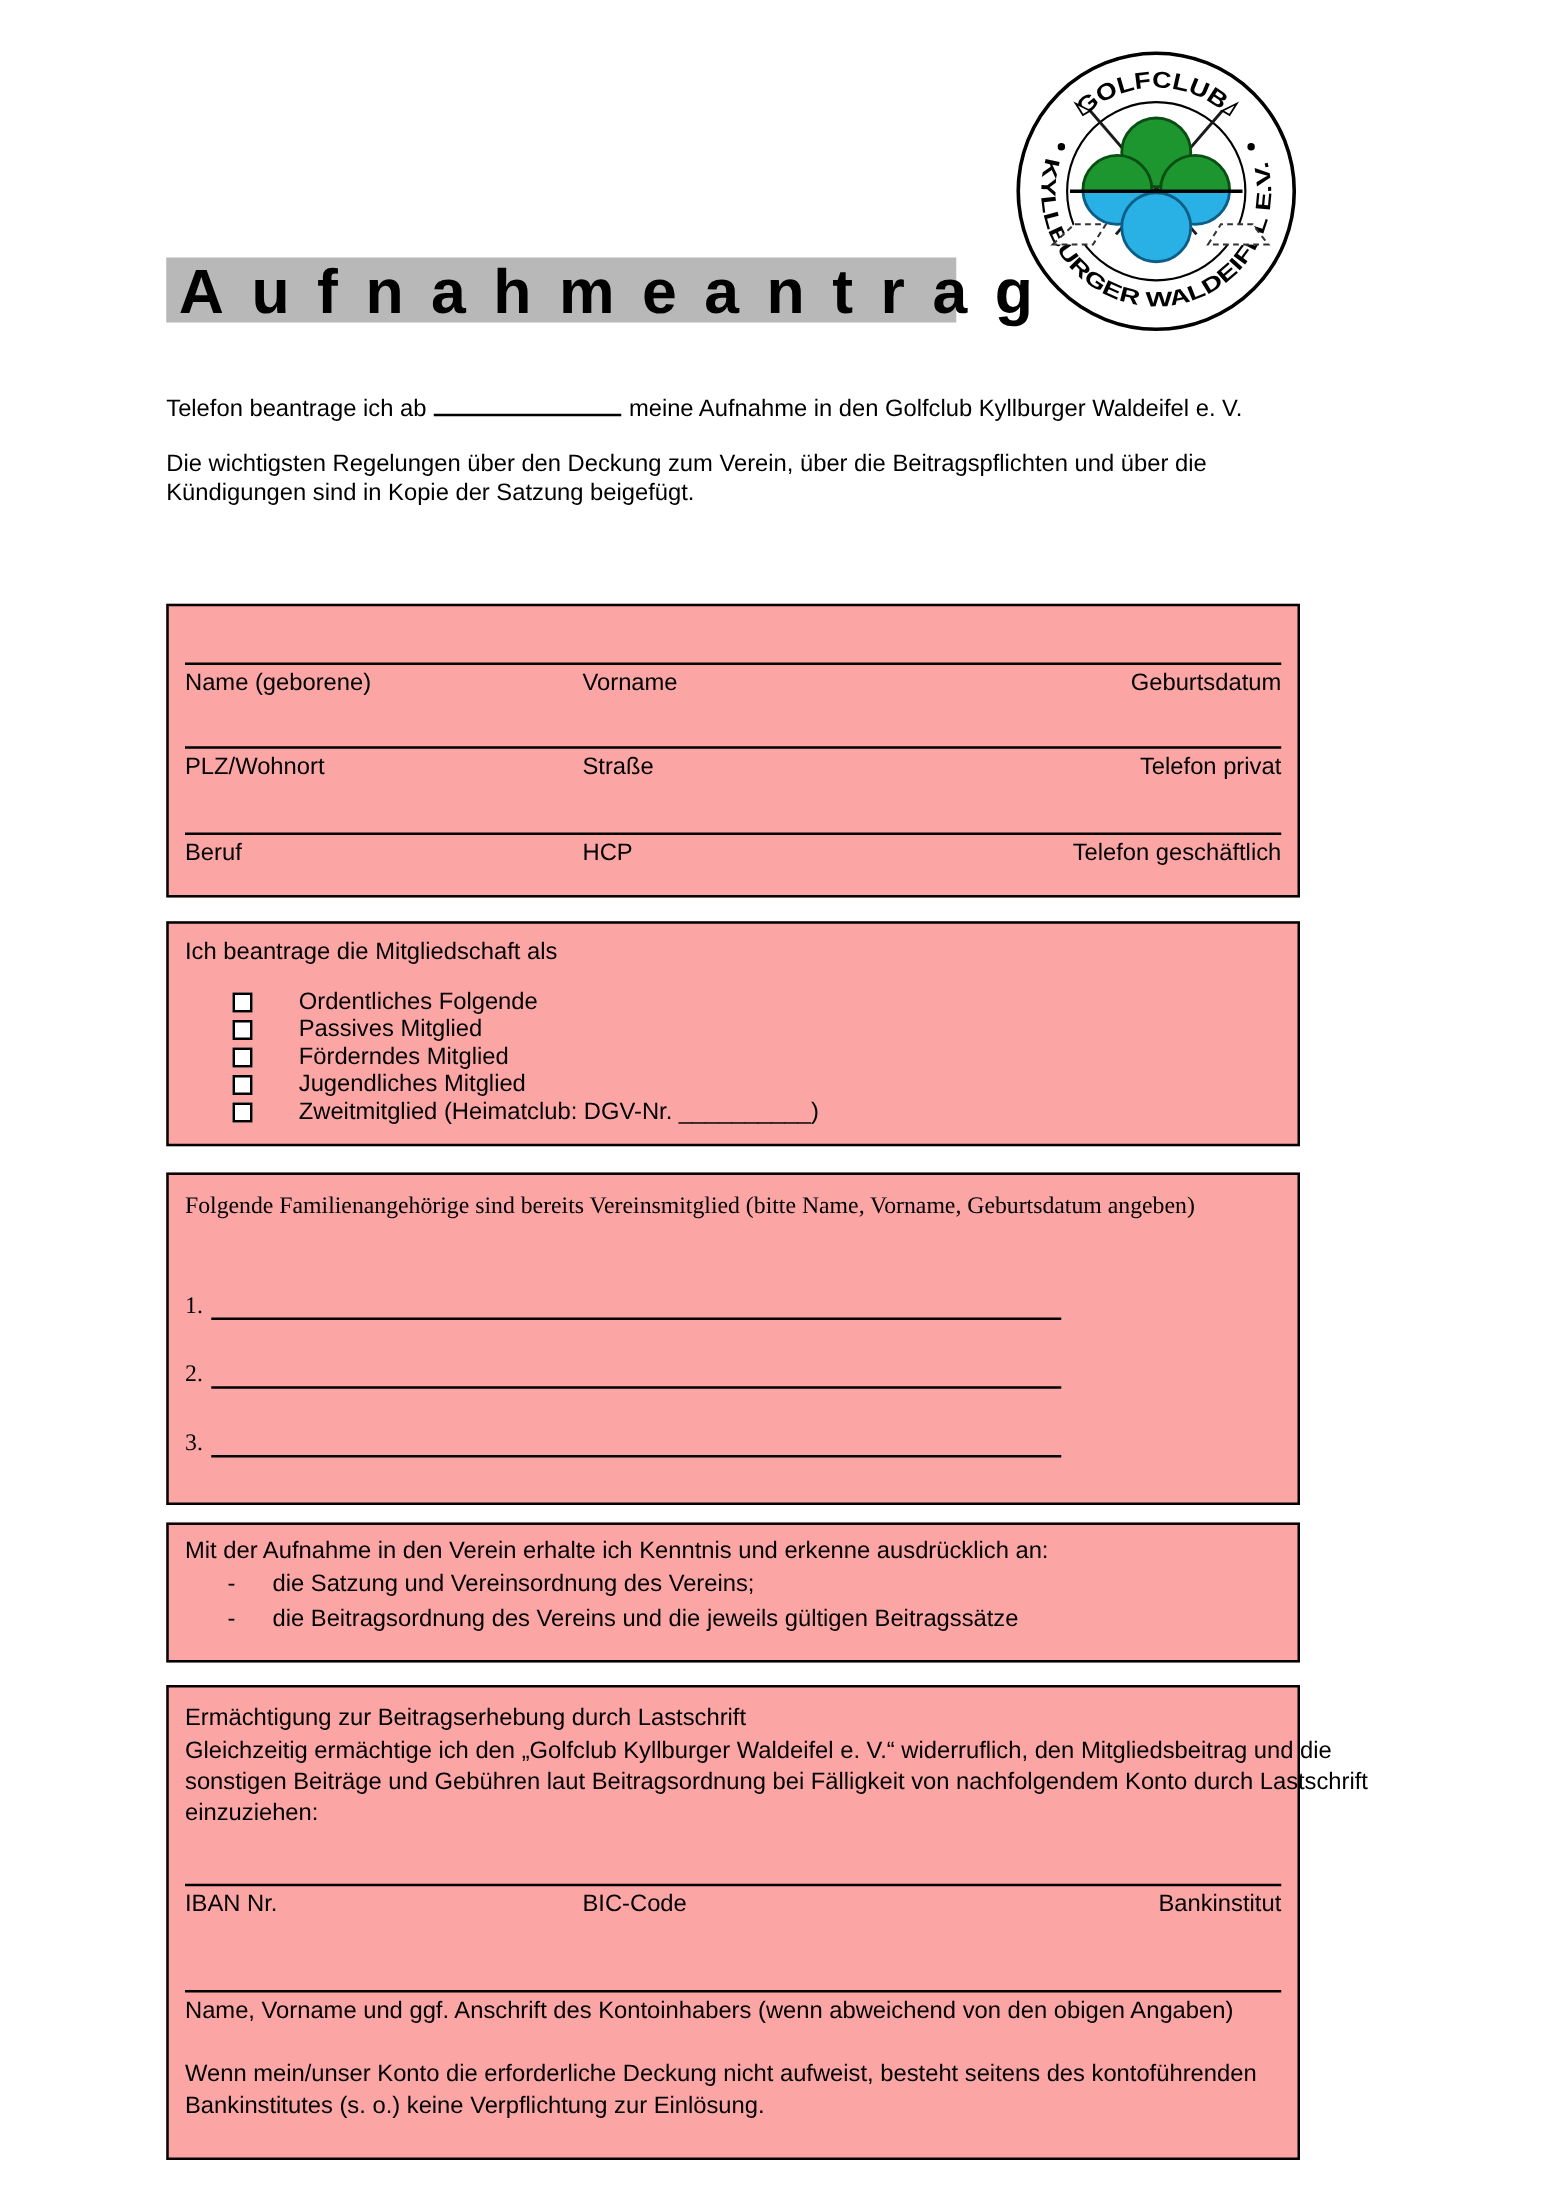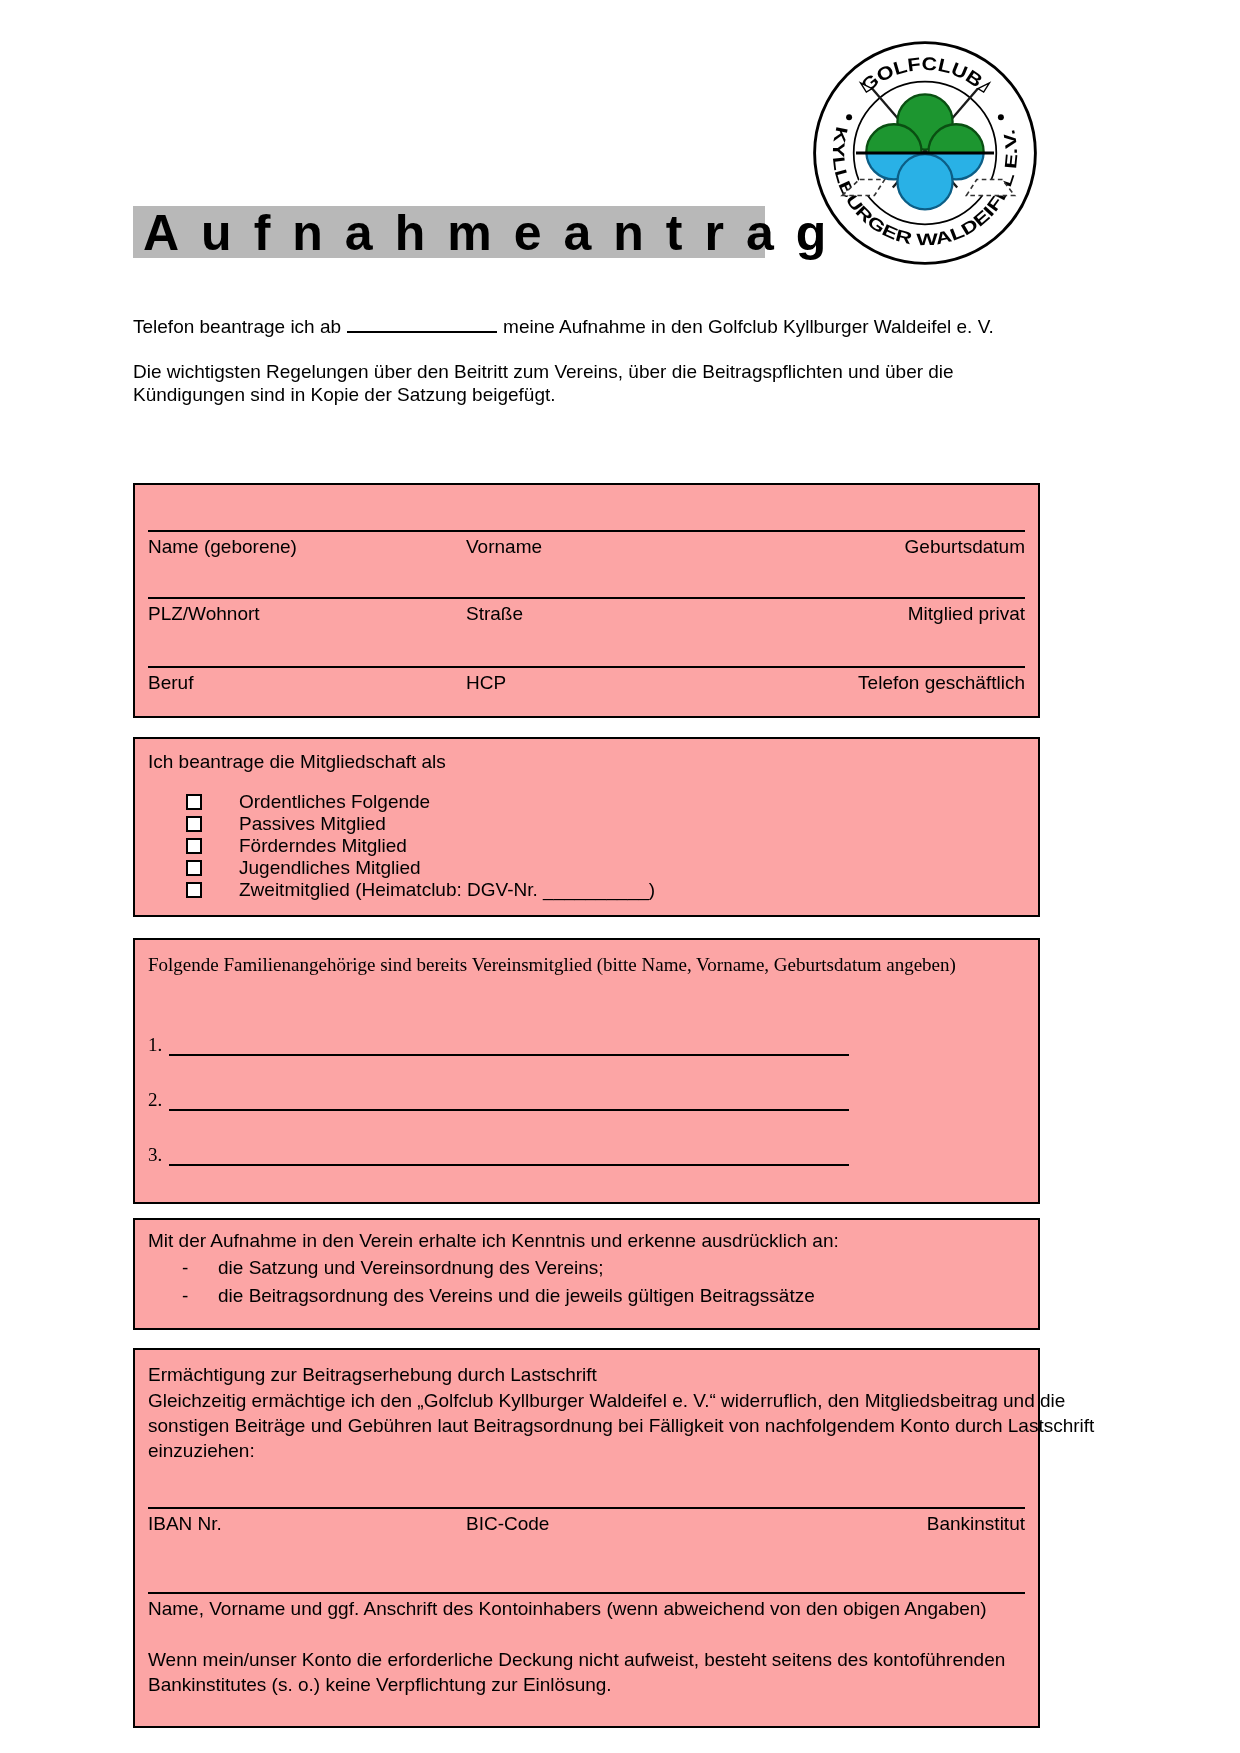--- a/index.html
+++ b/index.html
@@ -158,7 +158,7 @@
   <div class="intro-1">
     <span>Telefon beantrage ich ab</span><span class="blank-line"></span><span>meine Aufnahme in den Golfclub Kyllburger Waldeifel e. V.</span>
   </div>
-  <div class="intro-2">Die wichtigsten Regelungen über den Beitritt zum Vereins, über die Beitragspflichten und über die Kündigungen sind in Kopie der Satzung beigefügt.</div>
+  <div class="intro-2">Die wichtigsten Regelungen über den Deckung zum Verein, über die Beitragspflichten und über die Kündigungen sind in Kopie der Satzung beigefügt.</div>
 
   <div class="formbox" id="box-personal">
     <div class="frow" style="top:45px">

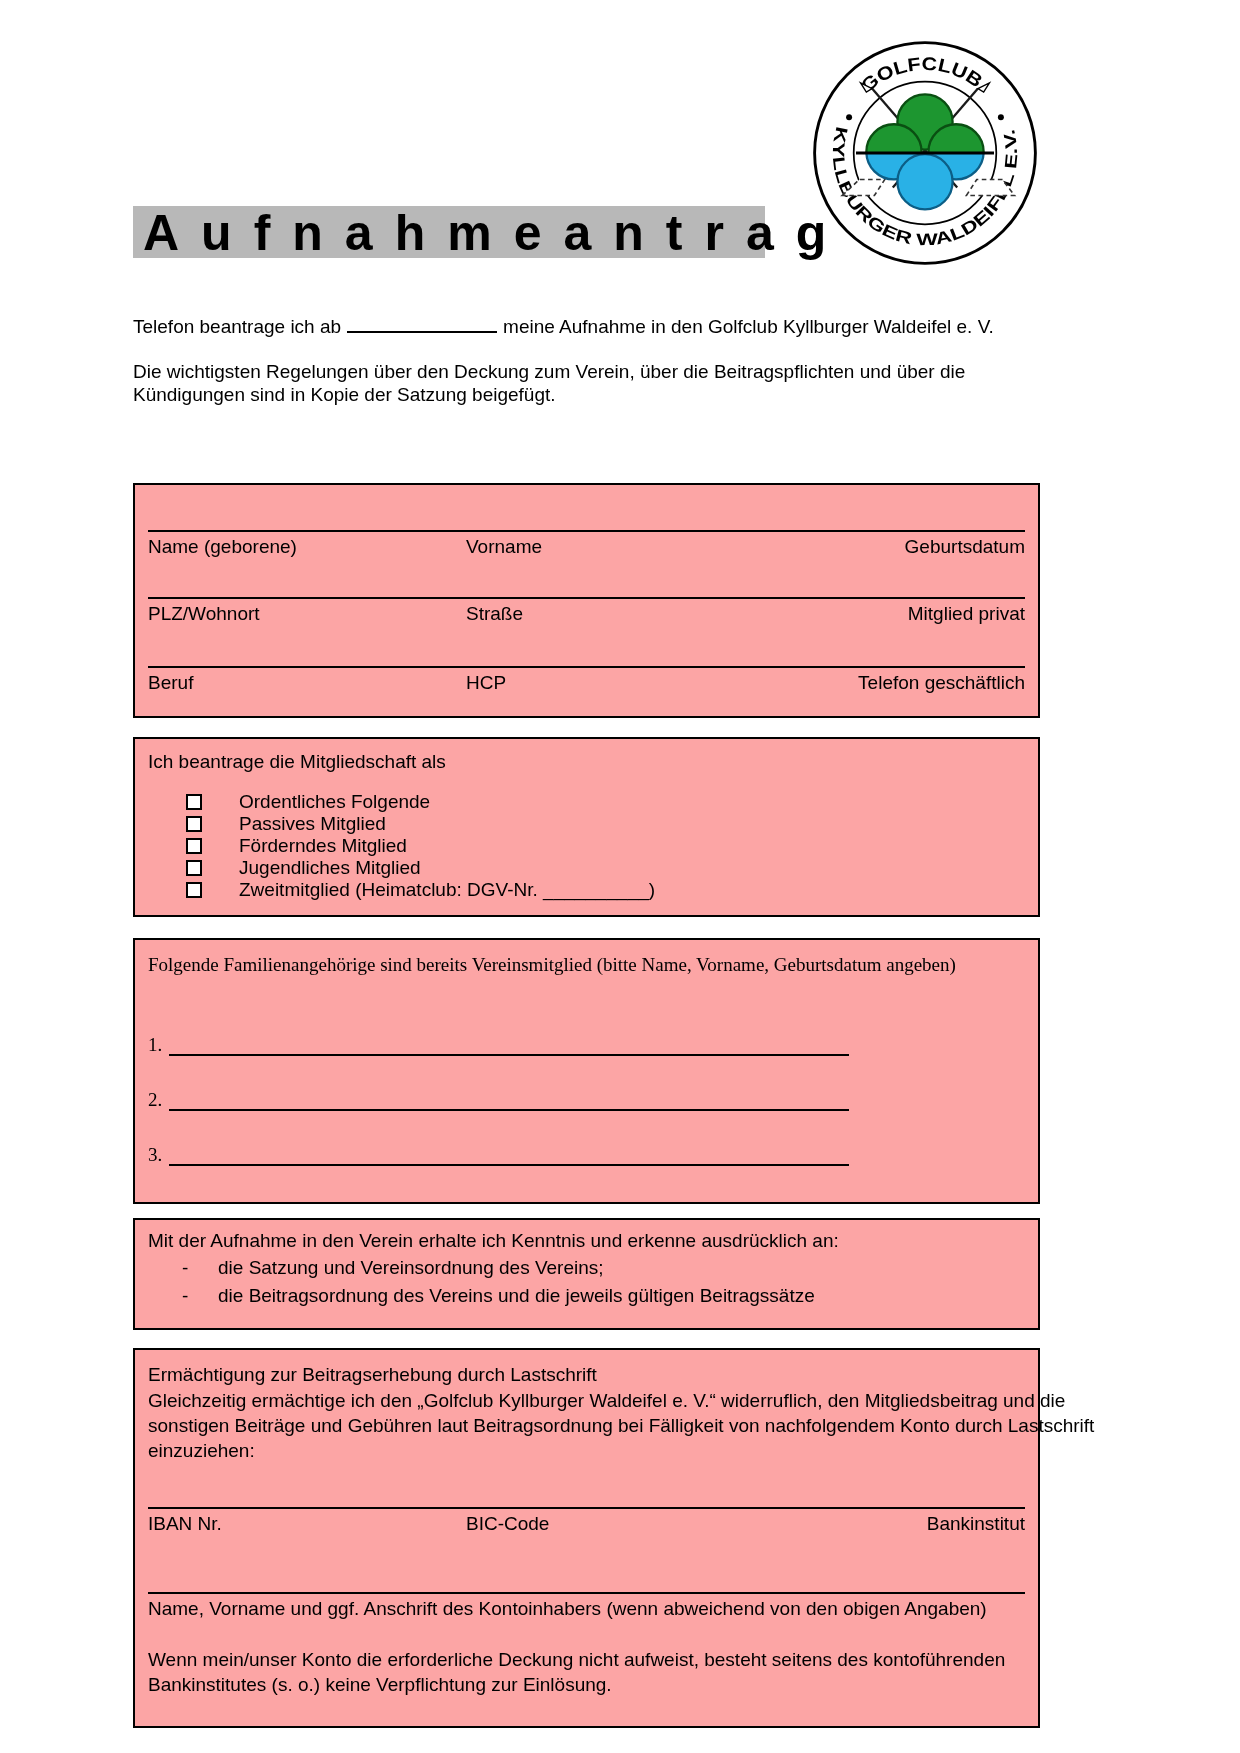--- a/index.html
+++ b/index.html
@@ -174,7 +174,7 @@
       <div class="frow-labels">
         <span class="fl-left">PLZ/Wohnort</span>
         <span class="fl-mid">Straße</span>
-        <span class="fl-right">Mitglied privat</span>
+        <span class="fl-right">Telefon privat</span>
       </div>
     </div>
     <div class="frow" style="top:181px">

